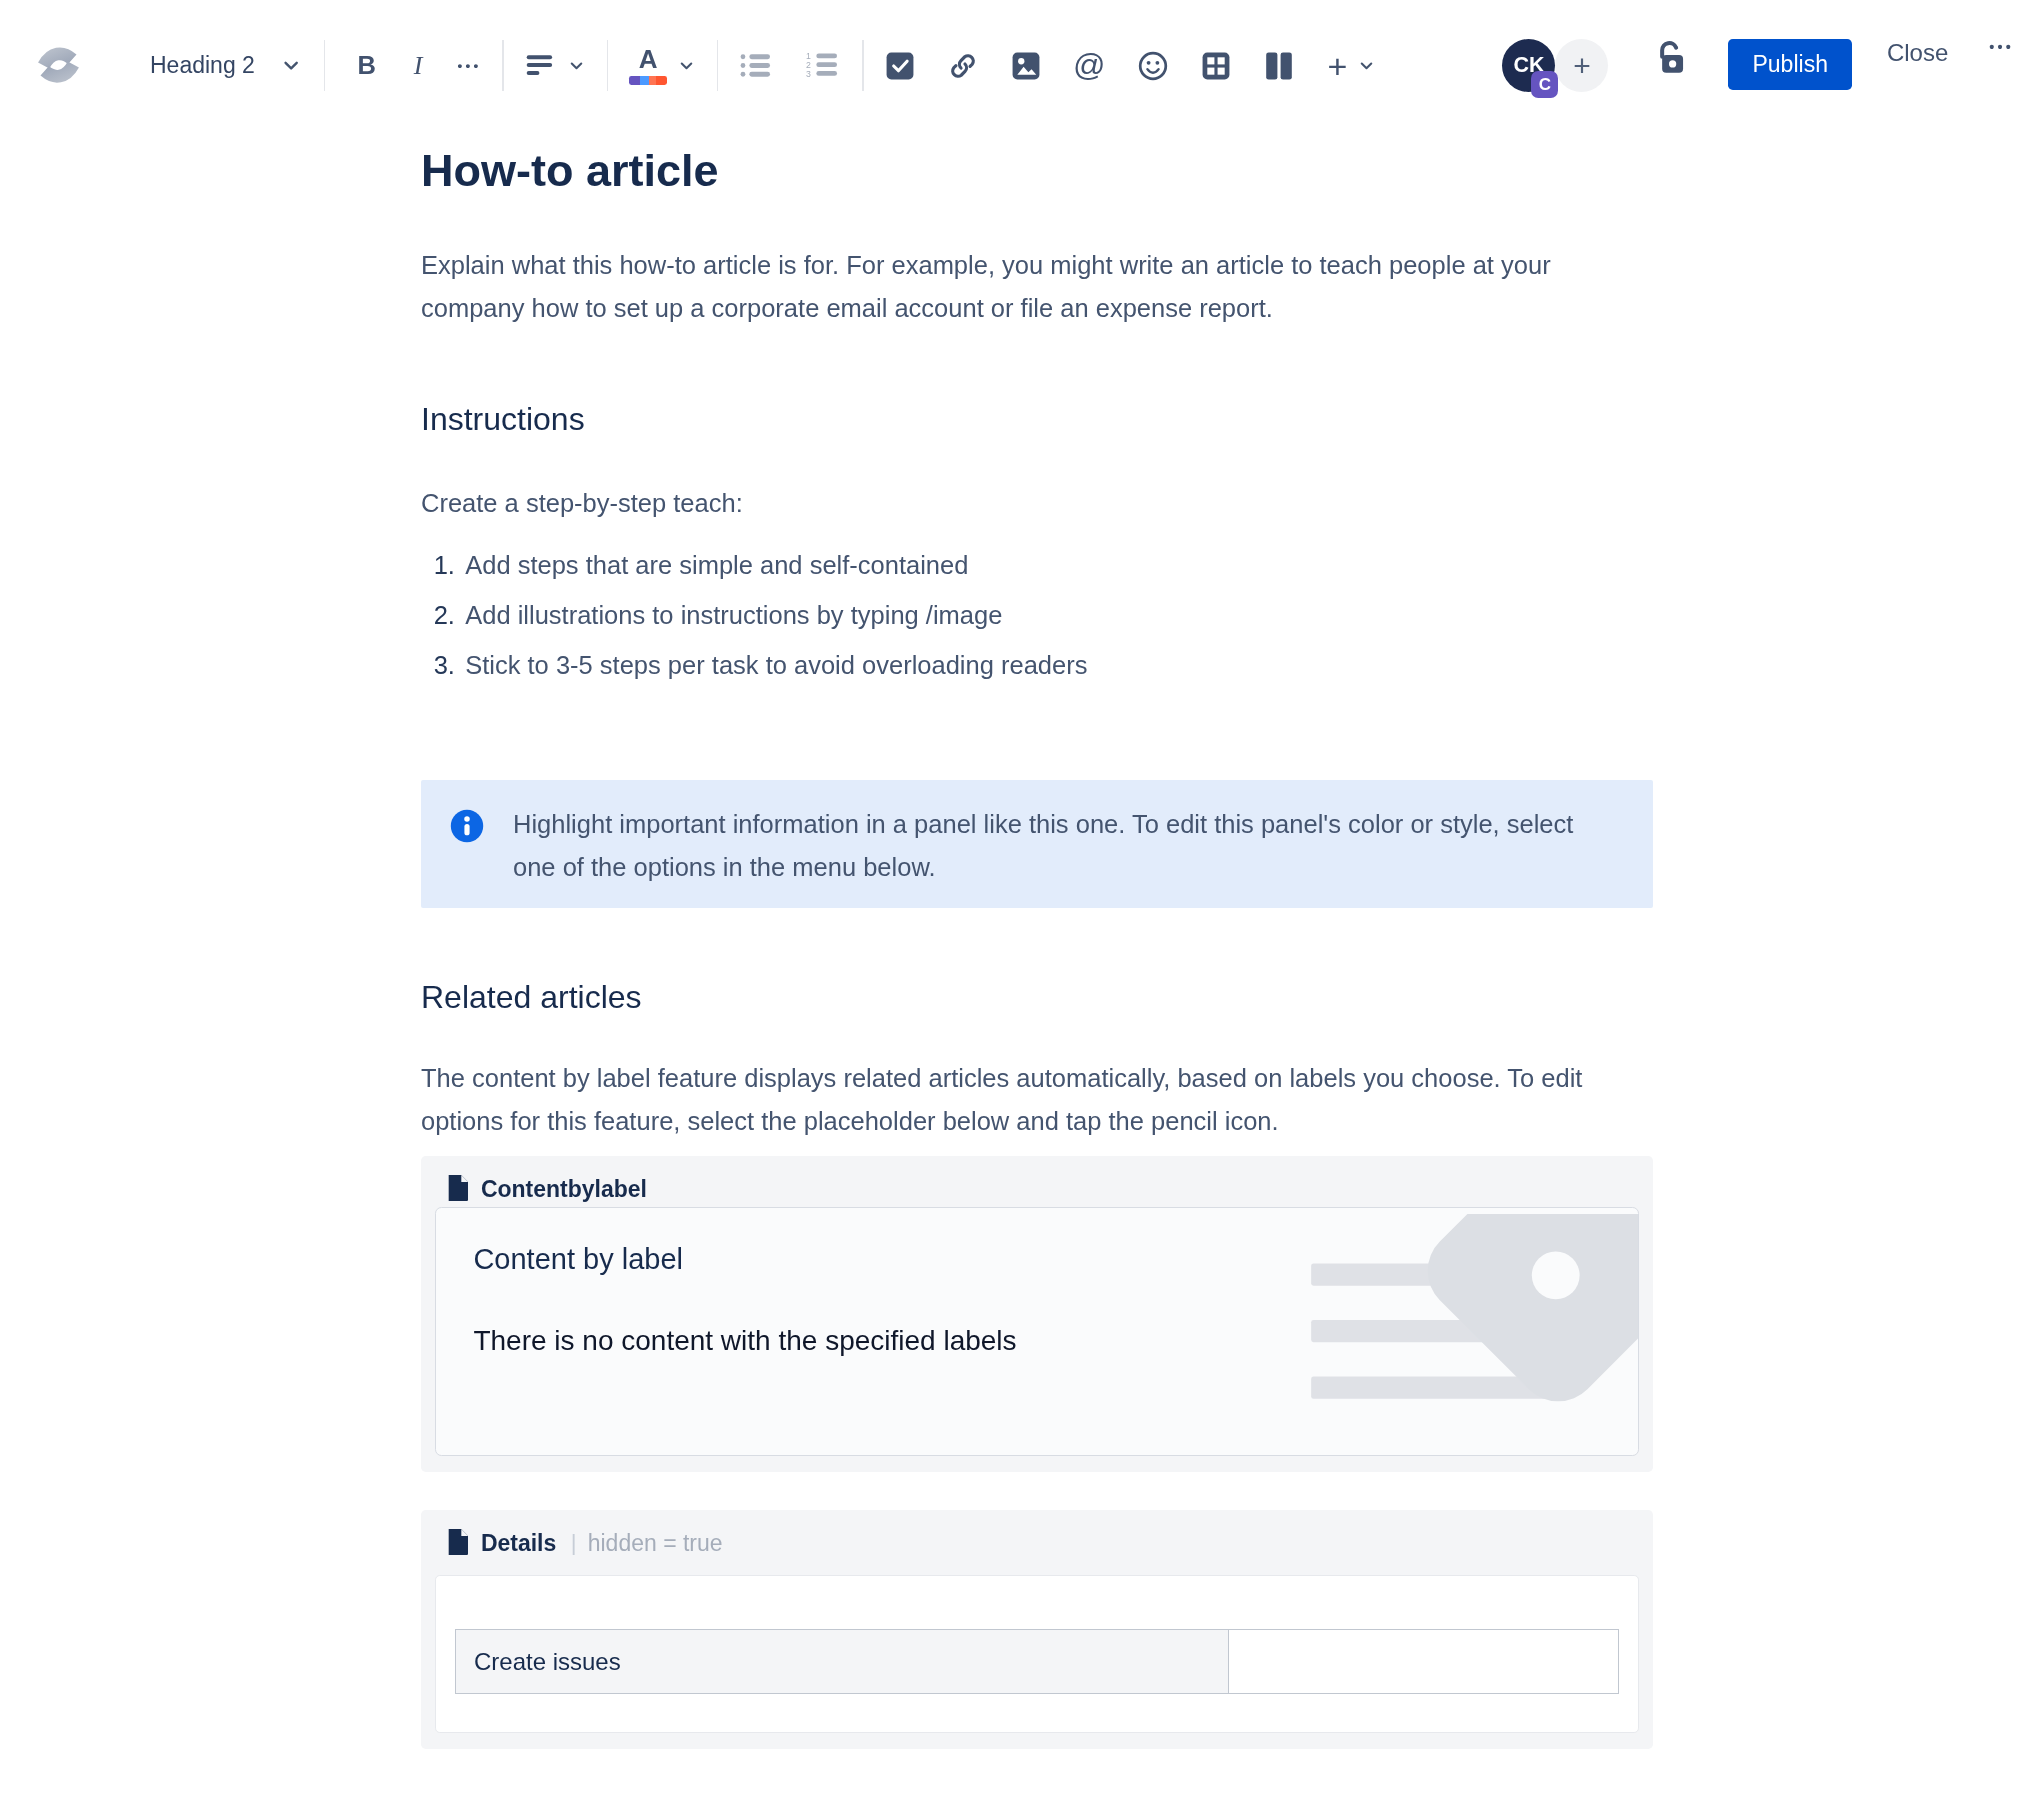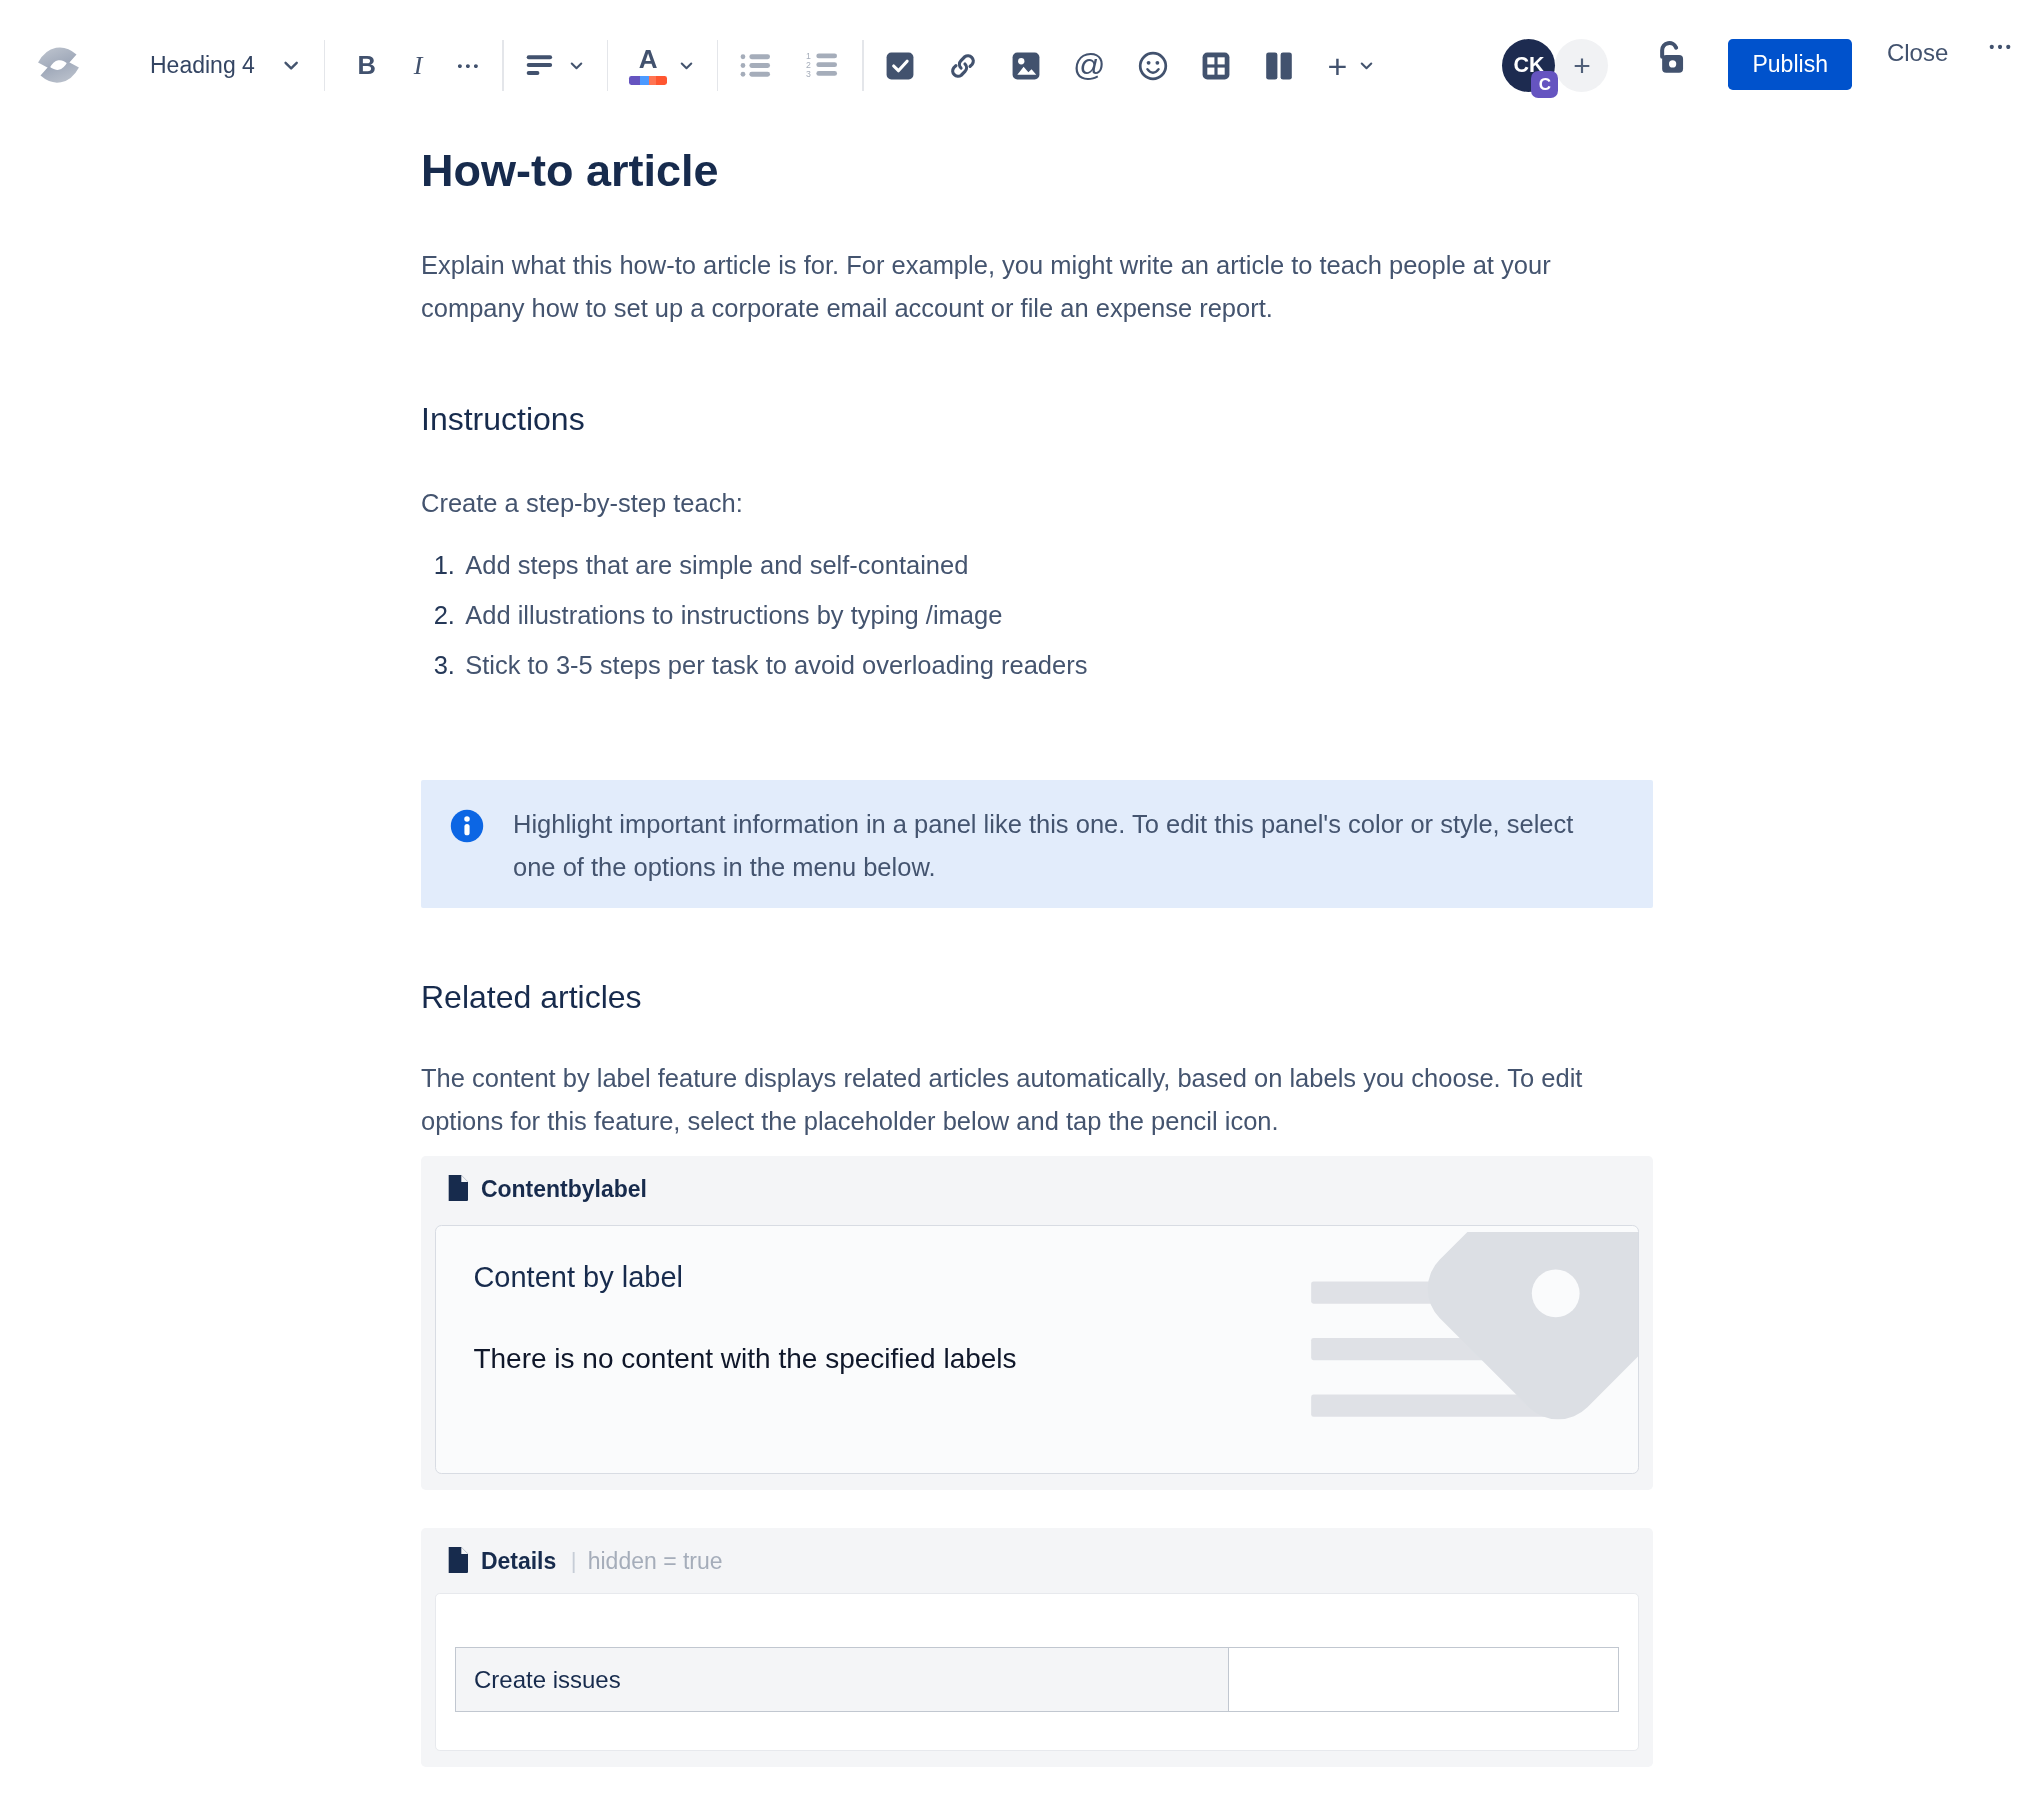--- a/index.html
+++ b/index.html
@@ -113,7 +113,7 @@
     </span>
 
     <div class="style-dd">
-      <span class="lbl">Heading 4</span>
+      <span class="lbl">Heading 2</span>
       <span class="chev">
         <svg width="22.3" height="22.3" viewBox="0 0 24 24">
             <path d="M6 9.5l6 6 6-6" fill="none" stroke="currentColor" stroke-width="2.6" stroke-linecap="round" stroke-linejoin="round"></path>

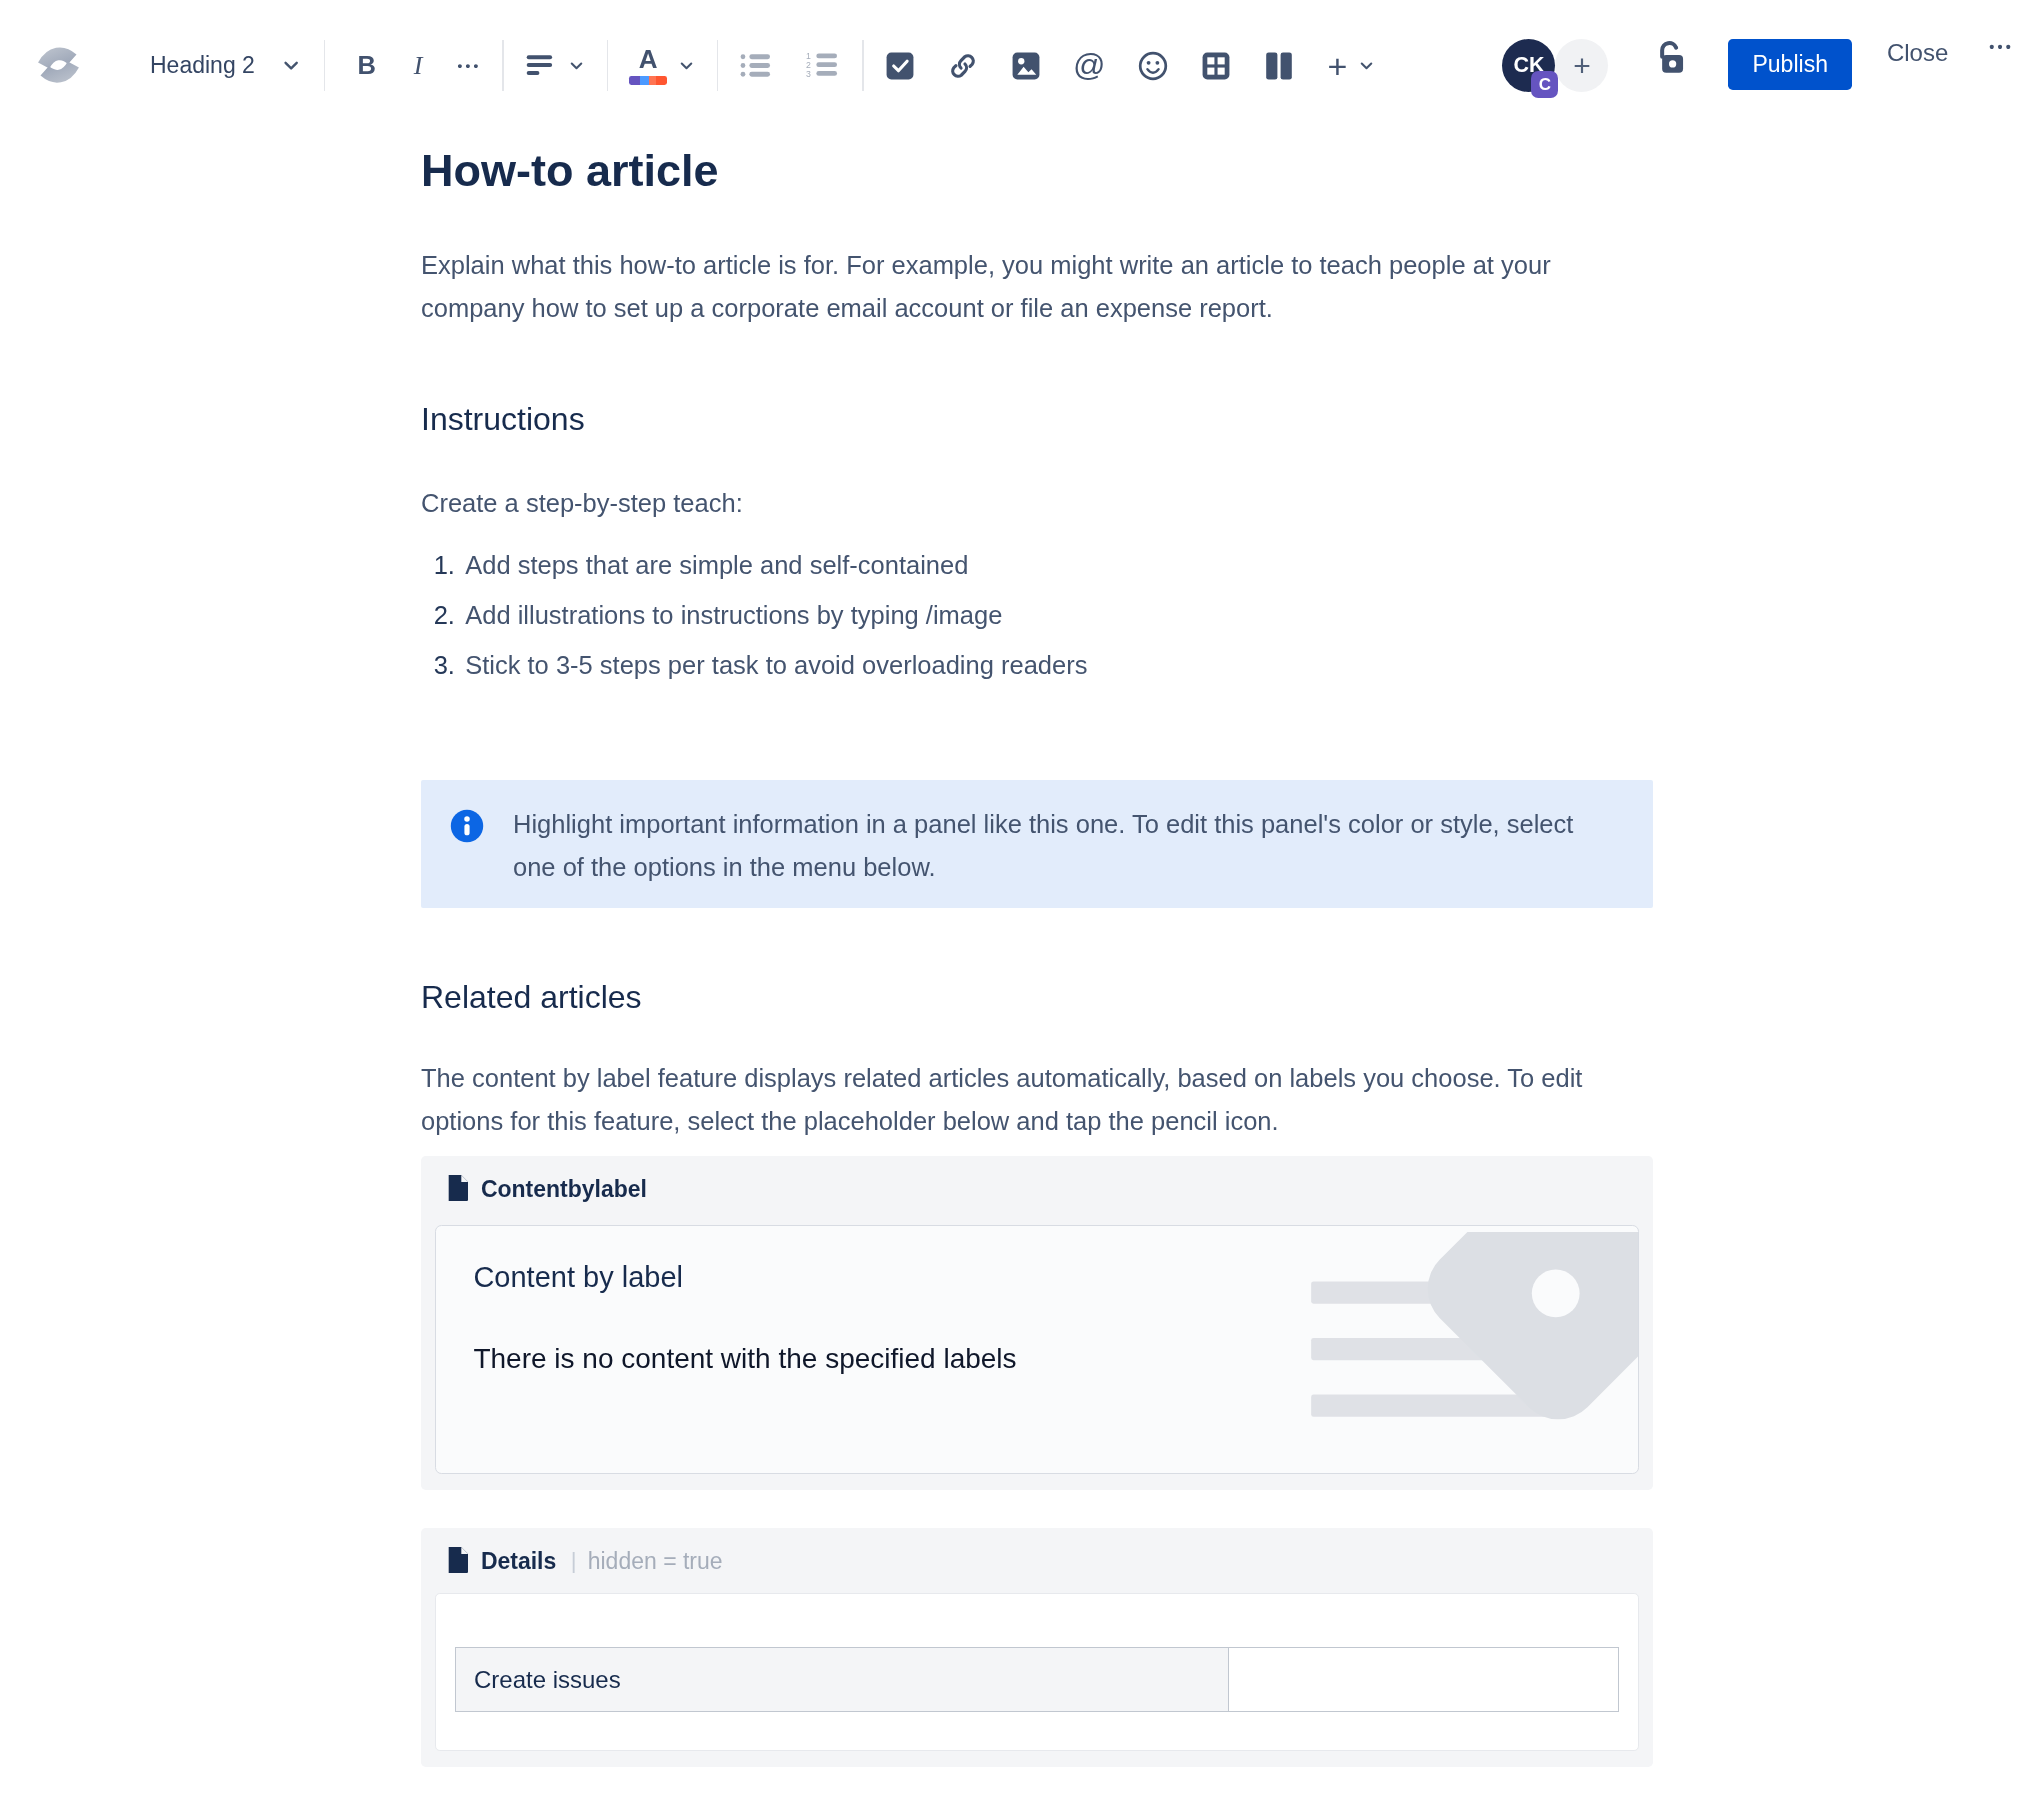--- a/index.html
+++ b/index.html
@@ -77,7 +77,7 @@
   .macro-sep { font-size:22.3px; color:#C7CDD7; margin-left:14.4px; font-weight:400; }
   .macro-param { font-size:23px; color:#A5ADBA; margin-left:11.2px; }
 
-  .cbl-card { margin-top:18px; background:#FAFBFC; border:1.6px solid #D8DCE3;
+  .cbl-card { margin-top:0; background:#FAFBFC; border:1.6px solid #D8DCE3;
     border-radius:6.4px; height:249px; padding:35px 37px; position:relative; overflow:hidden; }
   .cbl-card h3 { font-size:29px; font-weight:500; color:#172B4D; }
   .cbl-empty { font-size:28px; color:#0f172a; margin-top:49px; }

